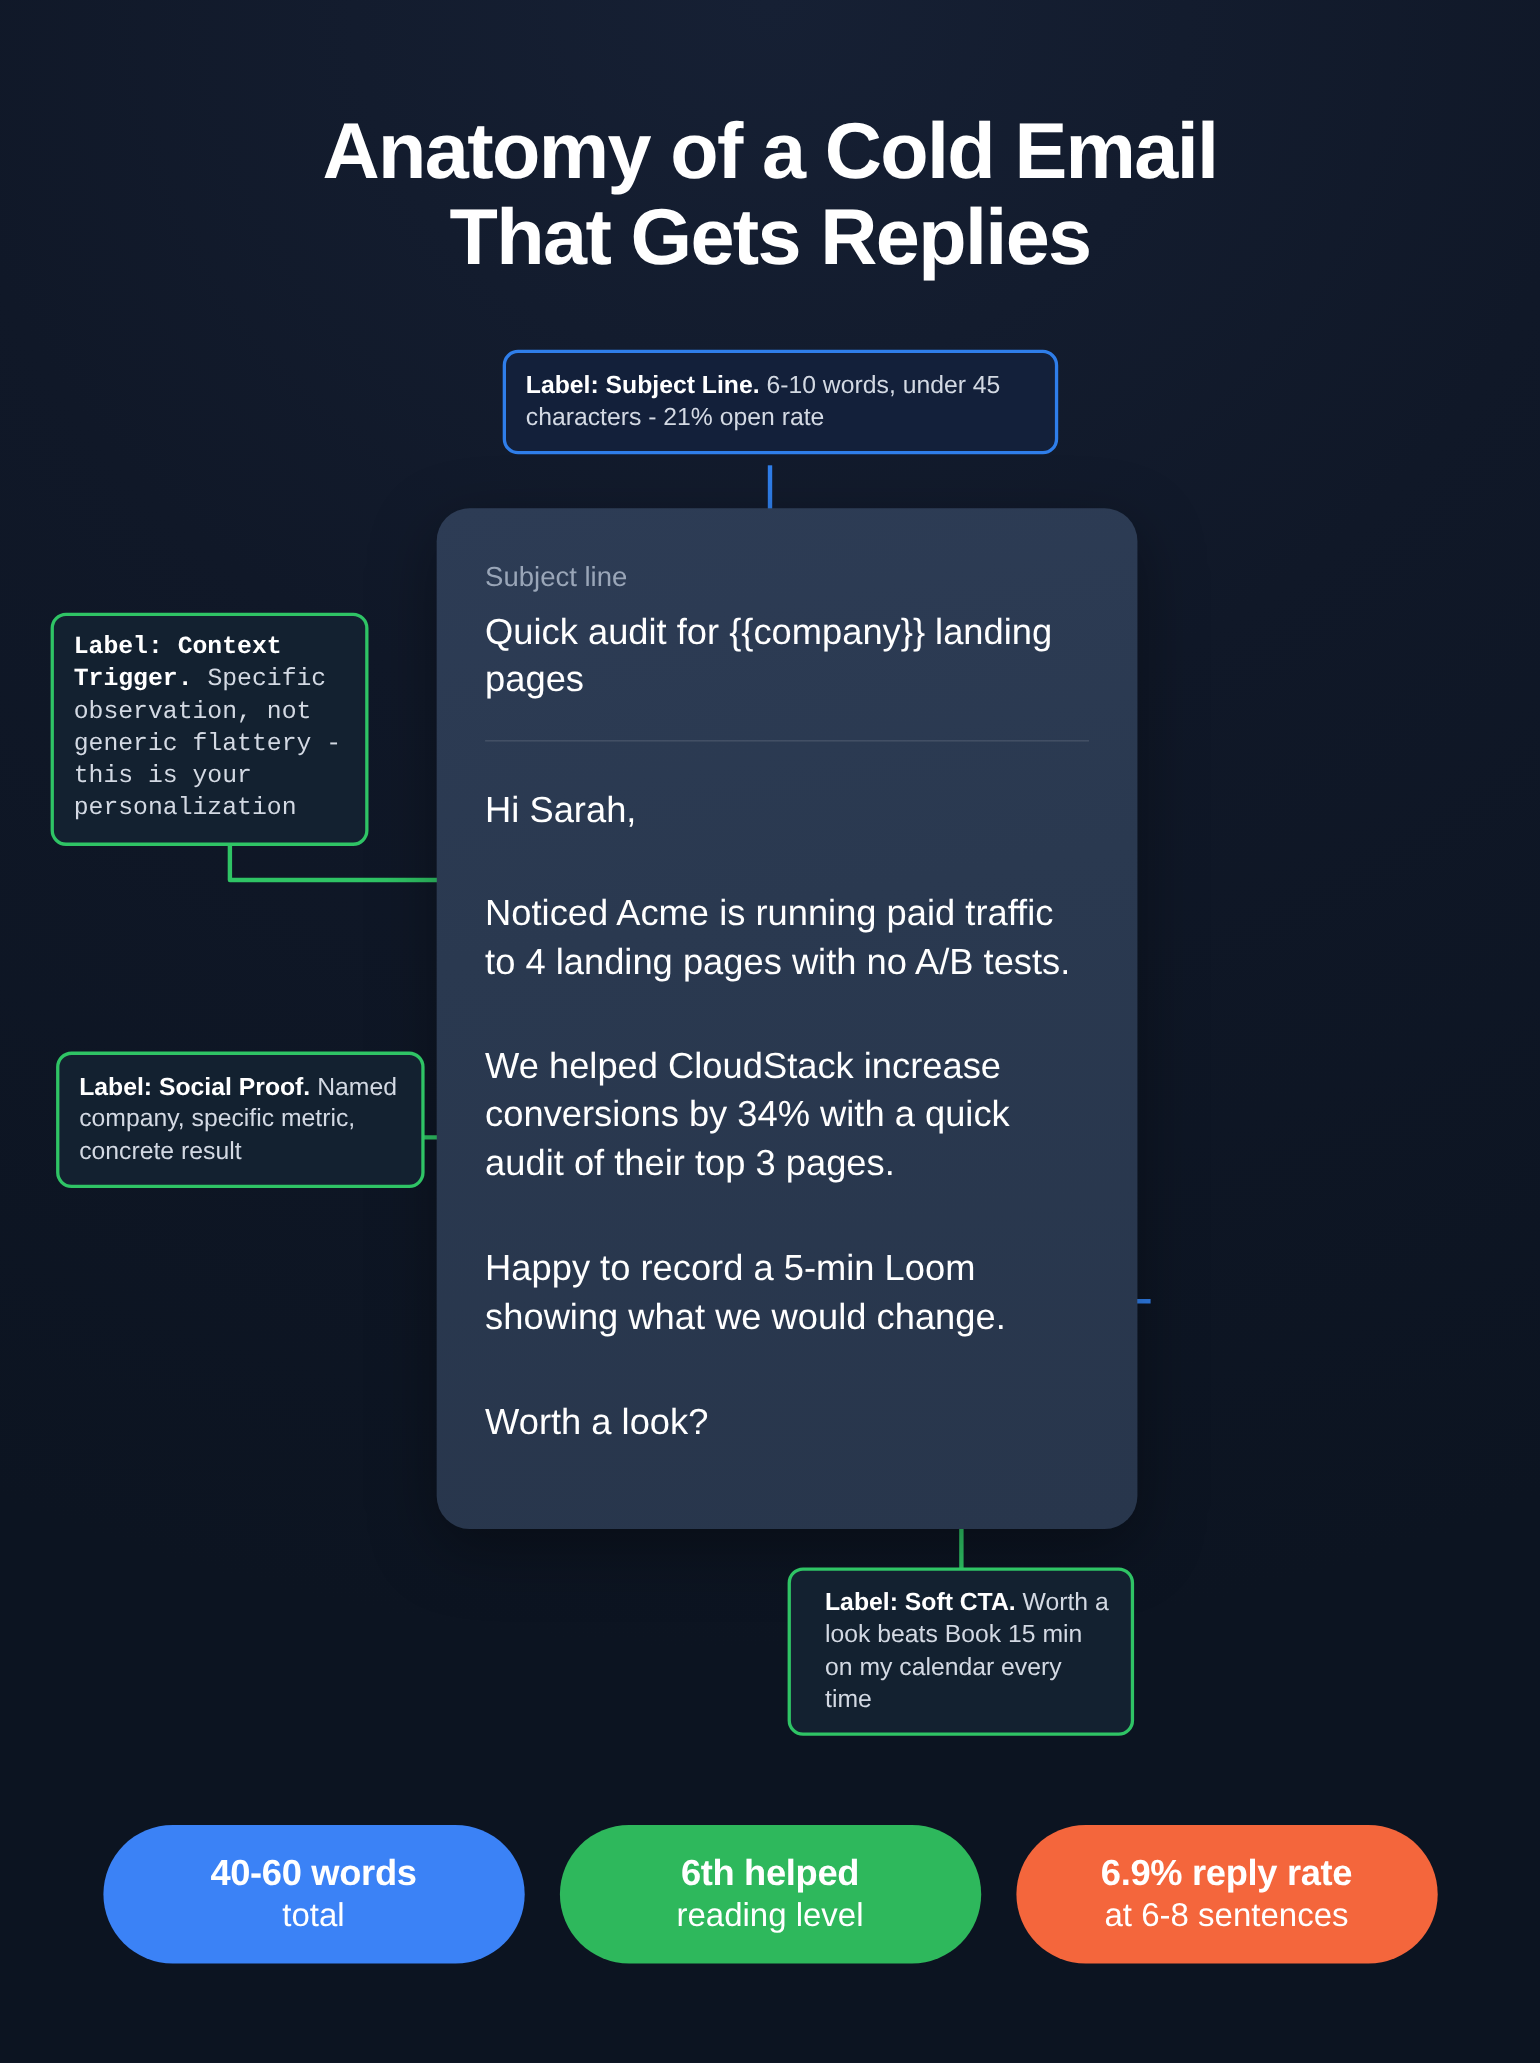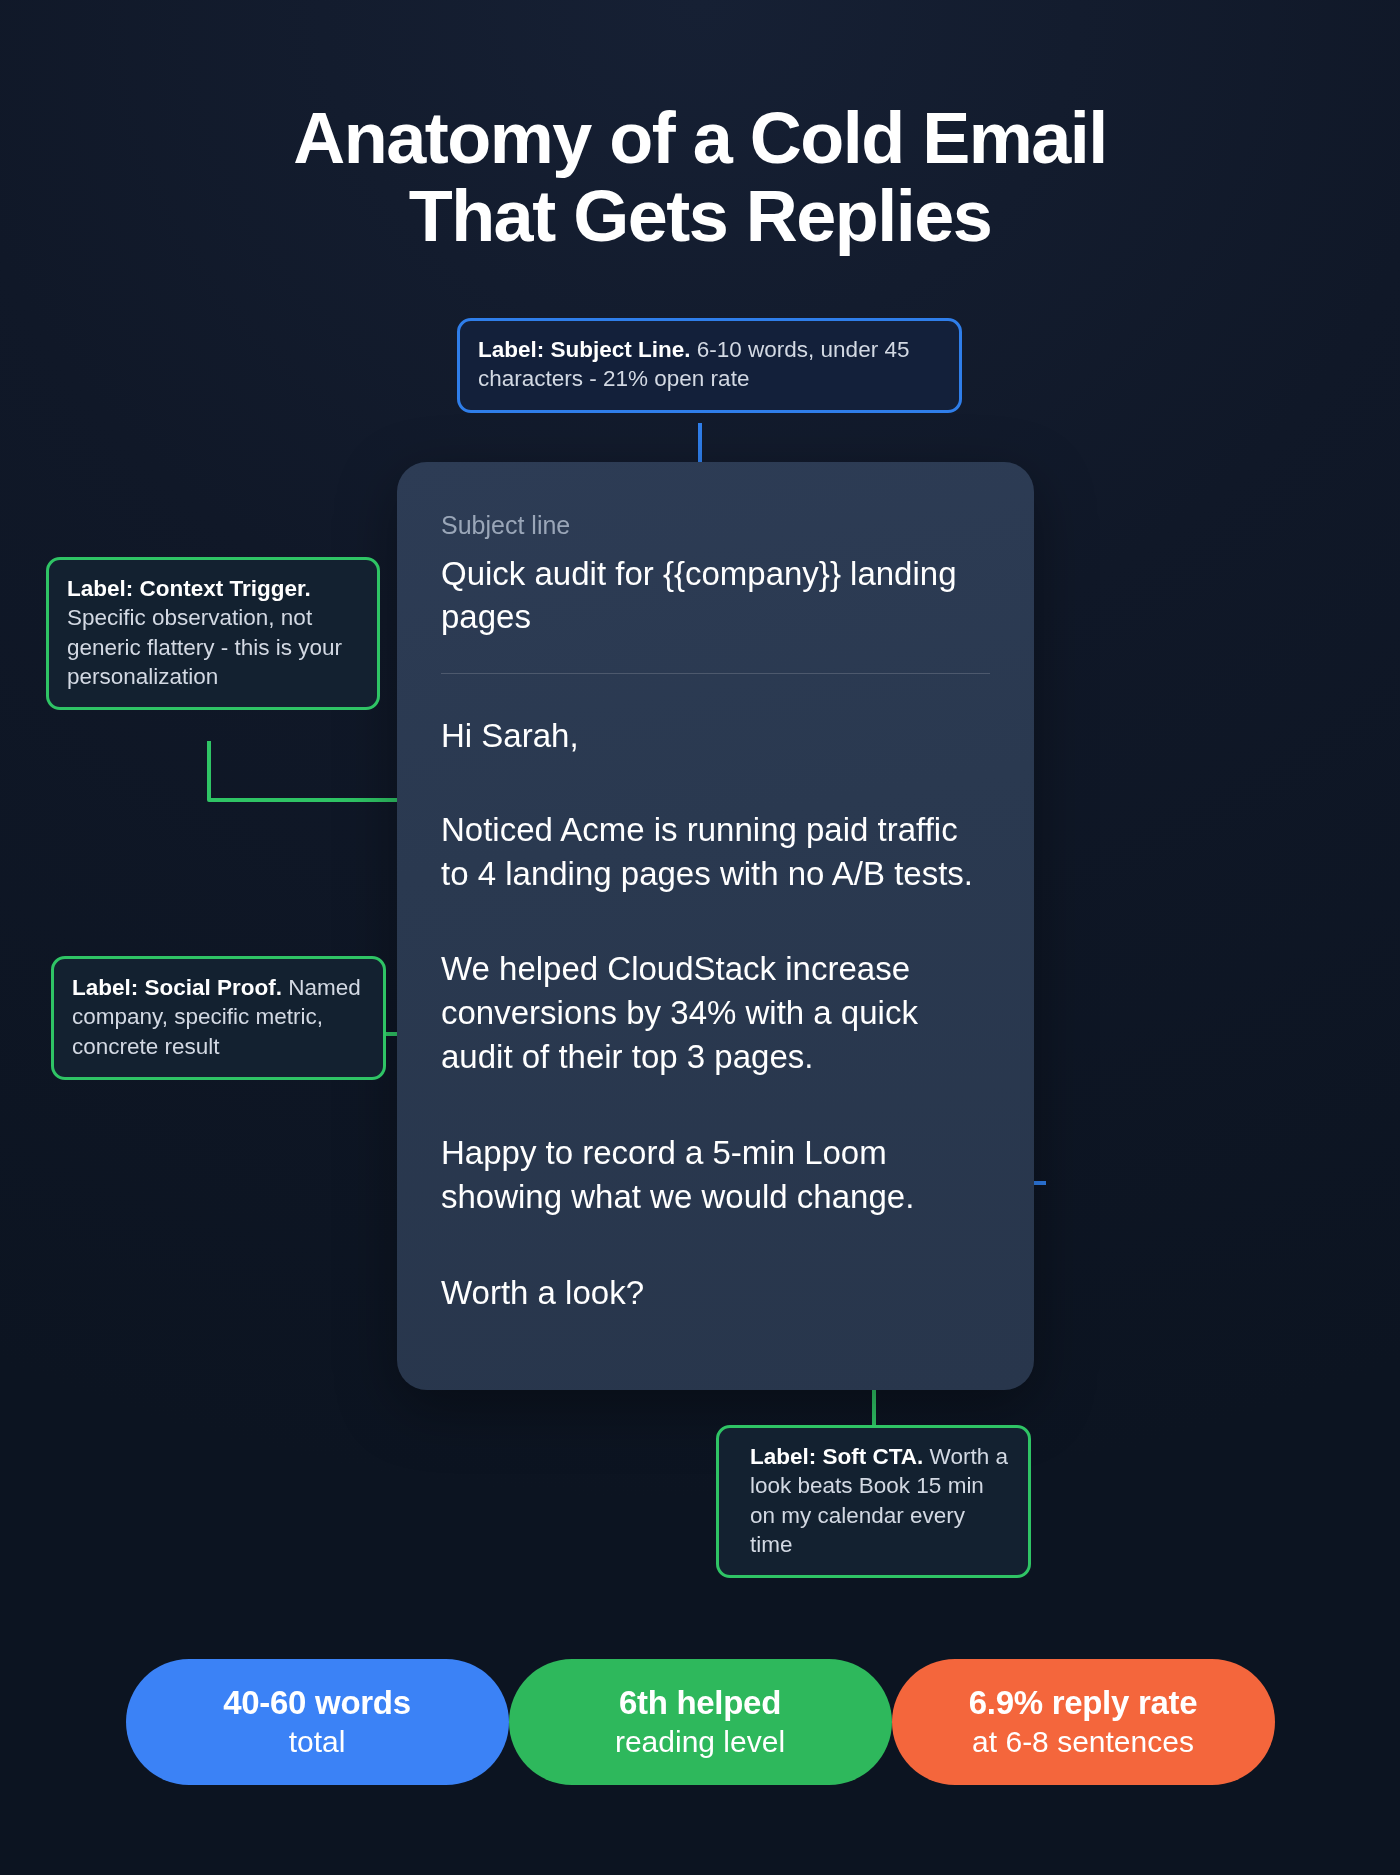--- a/index.html
+++ b/index.html
@@ -95,7 +95,7 @@
   .callout.green { border: 3px solid #2fc465; background: #132130; }
 
   .c-subject  { left: 457px; top: 318px;  width: 505px; }
-  .c-context  { left: 46px;  top: 557px;  width: 334px; }
+  .c-context  { left: 46px;  top: 557px;  width: 289px; font-family: Liberation Mono, monospace; }
   .c-social   { left: 51px;  top: 956px;  width: 335px; }
   .c-offer    { left: 1049px;top: 1086px; width: 312px; }
   .c-cta      { left: 716px; top: 1425px; width: 315px; padding-left: 31px; }

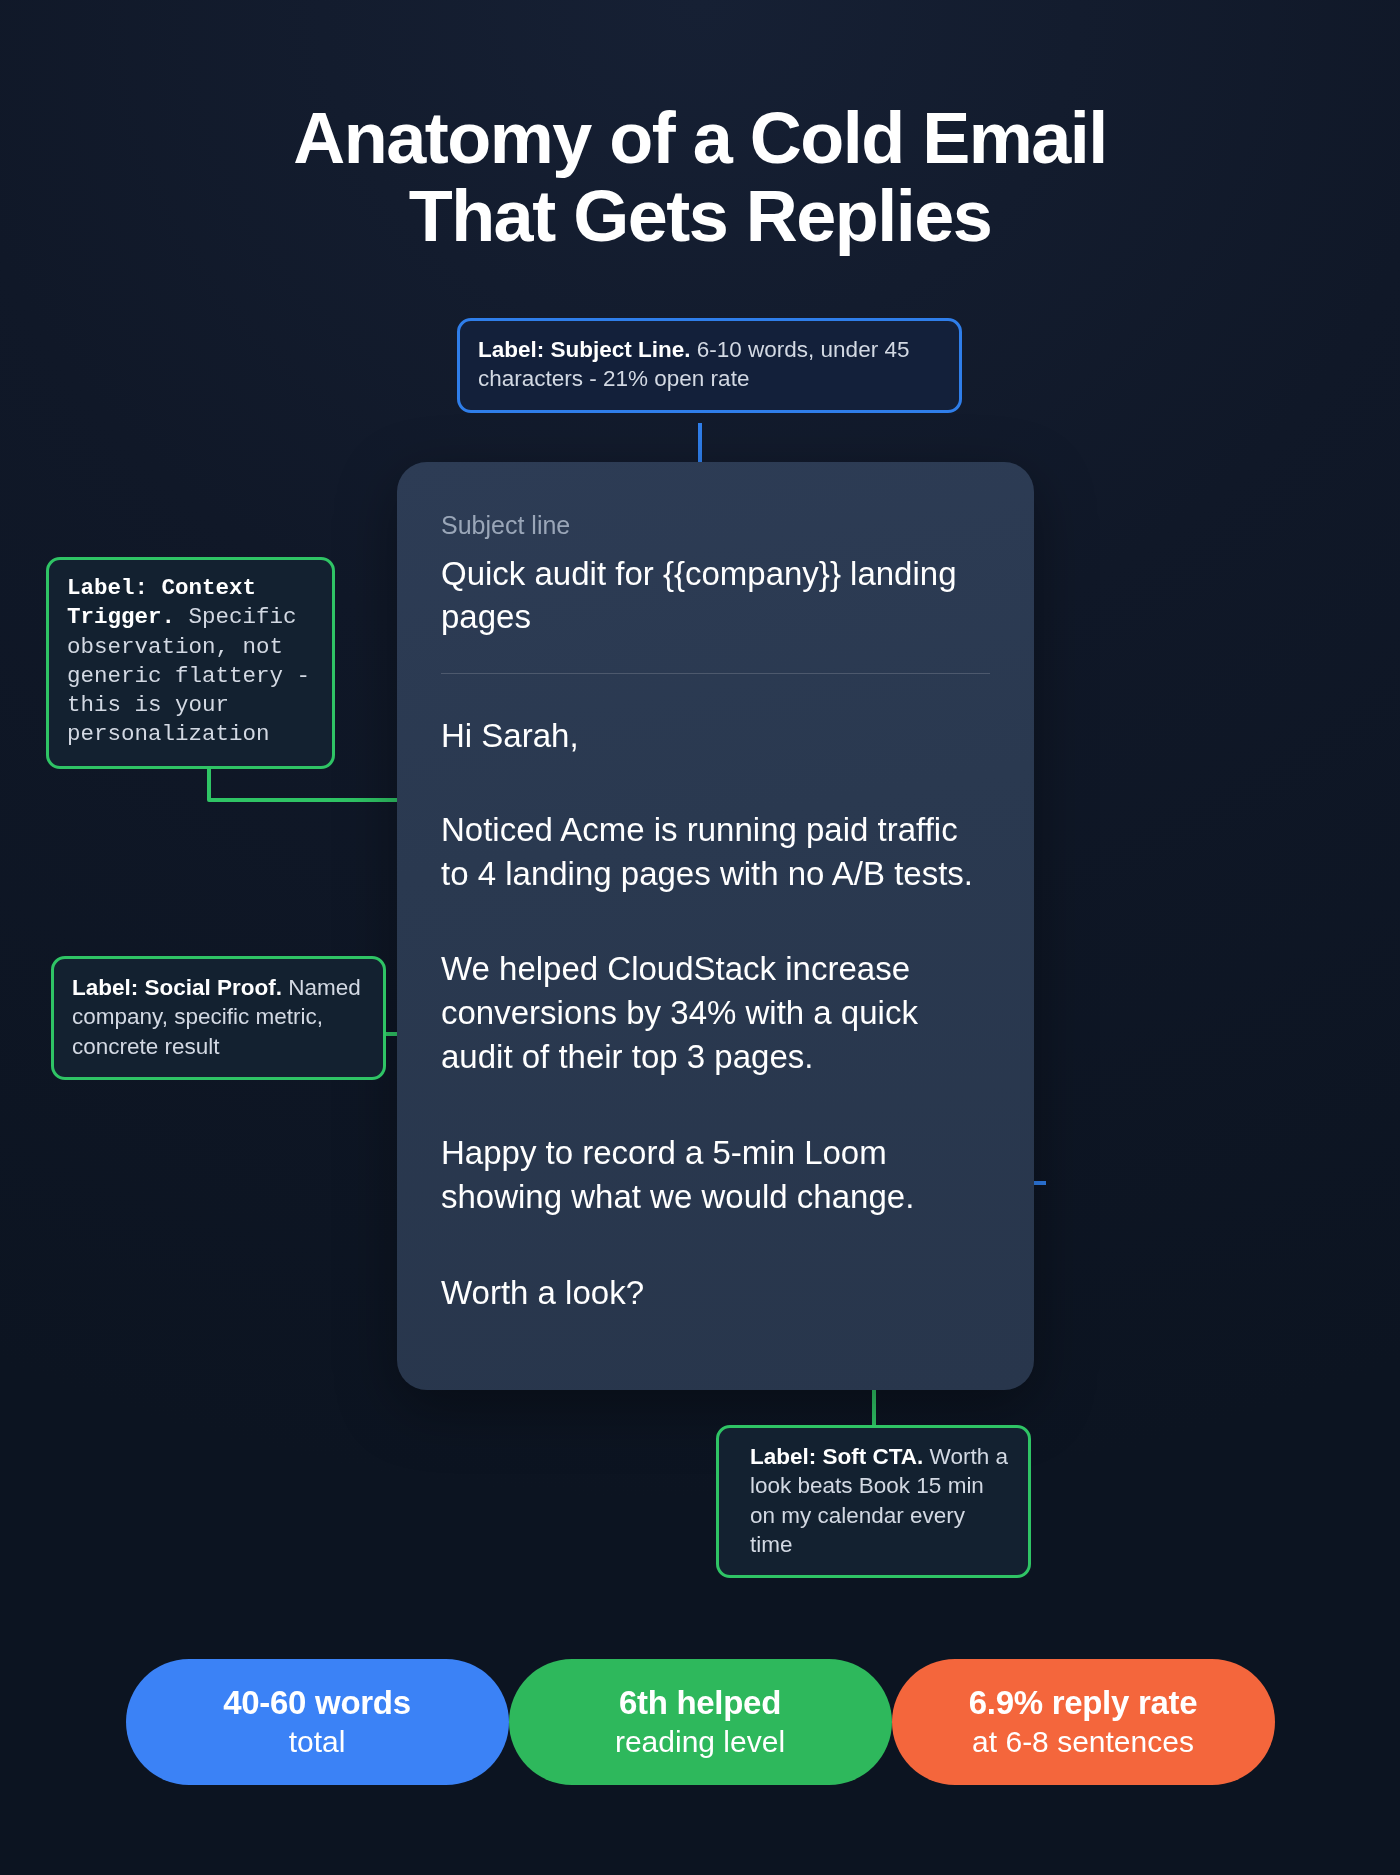--- a/index.html
+++ b/index.html
@@ -117,6 +117,7 @@
     width: 1400px;
     display: flex;
     justify-content: center;
+    gap: 32px;
   }
   .pill {
     width: 383px;

